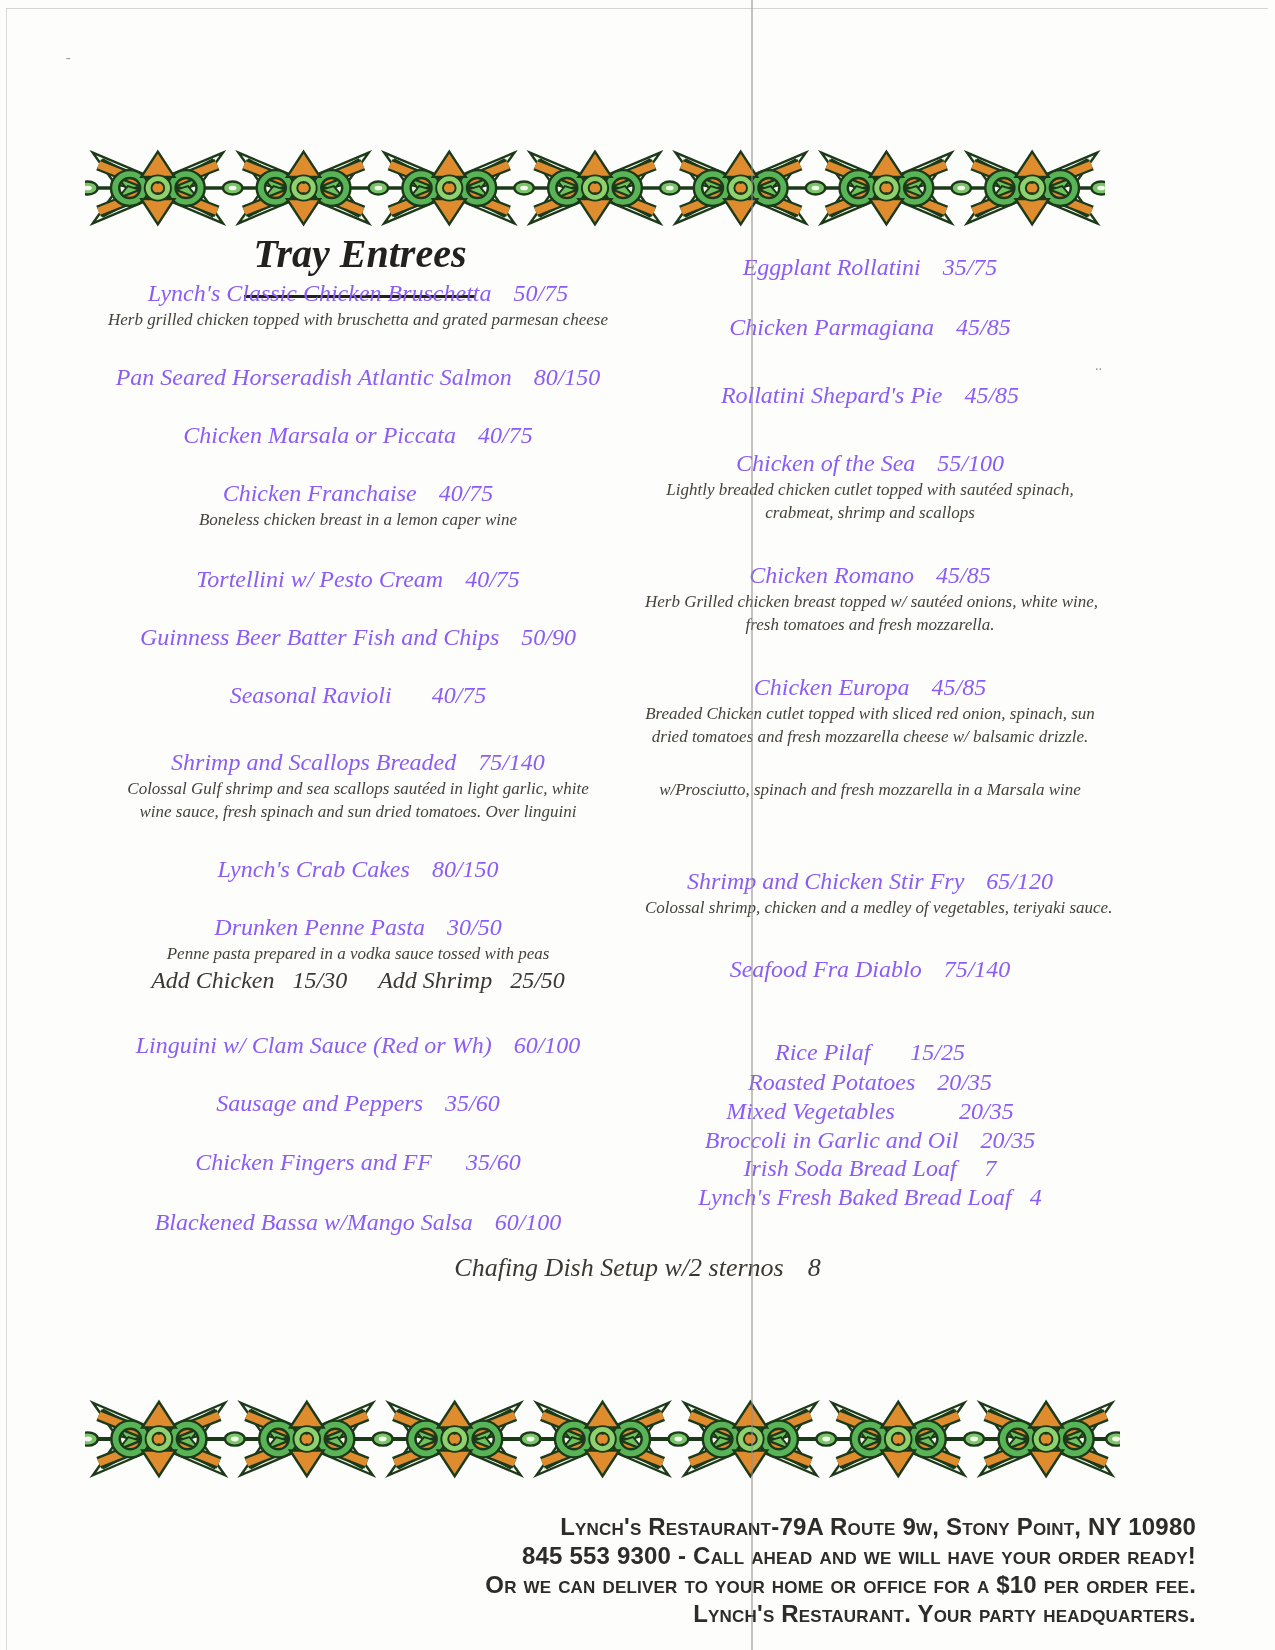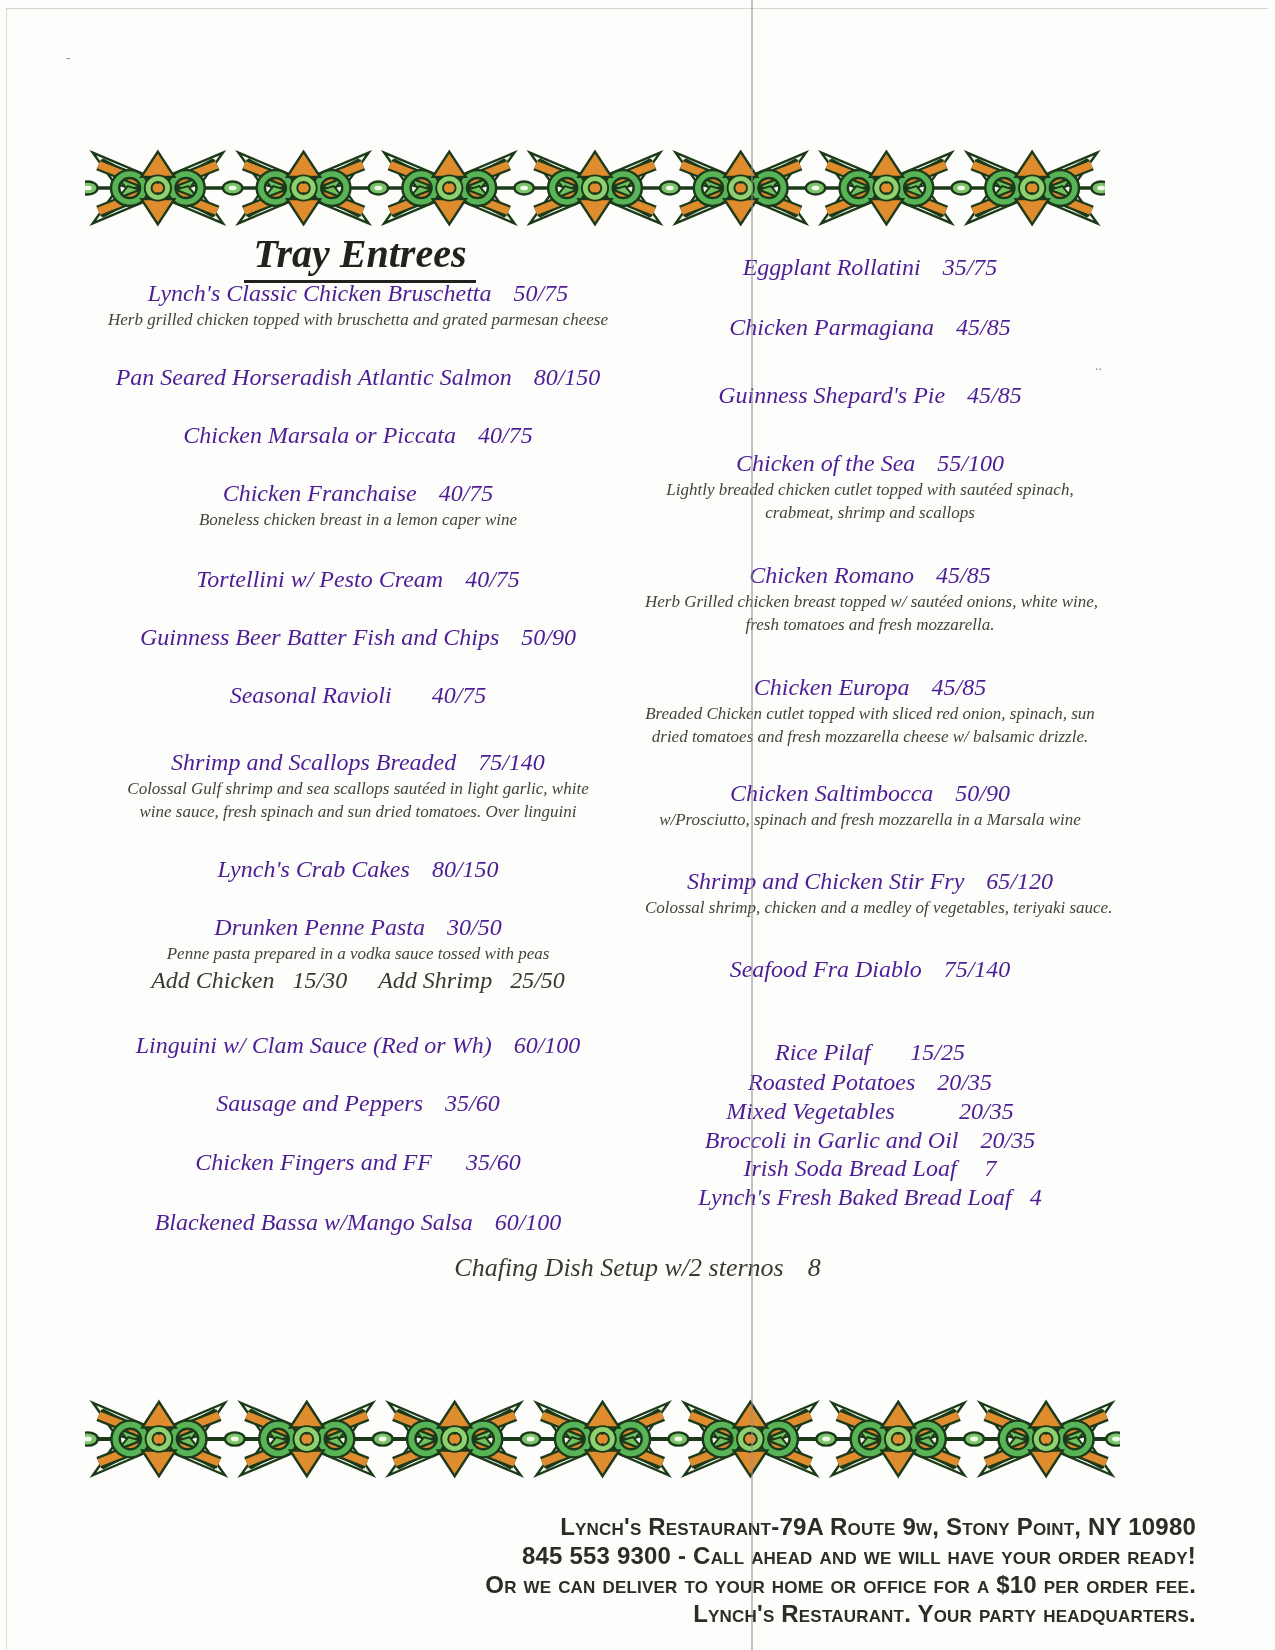--- a/index.html
+++ b/index.html
@@ -13,7 +13,7 @@
   .border.bottom{top:1398px;width:1035px;height:82px;}
   .title-wrap{position:absolute;left:95px;width:530px;top:230px;text-align:center;}
   .title-wrap span{display:inline-block;font-size:40px;font-weight:bold;font-style:italic;
-        color:#23211d;border-bottom:3px solid #23211d;padding:0 10px 3px;}
+        color:#23211d;border-bottom:3px solid #23211d;padding:0 10px 18px;}
   .col{position:absolute;top:0;height:1650px;}
   .col.left{left:88px;width:540px;}
   .col.right{left:645px;width:450px;}

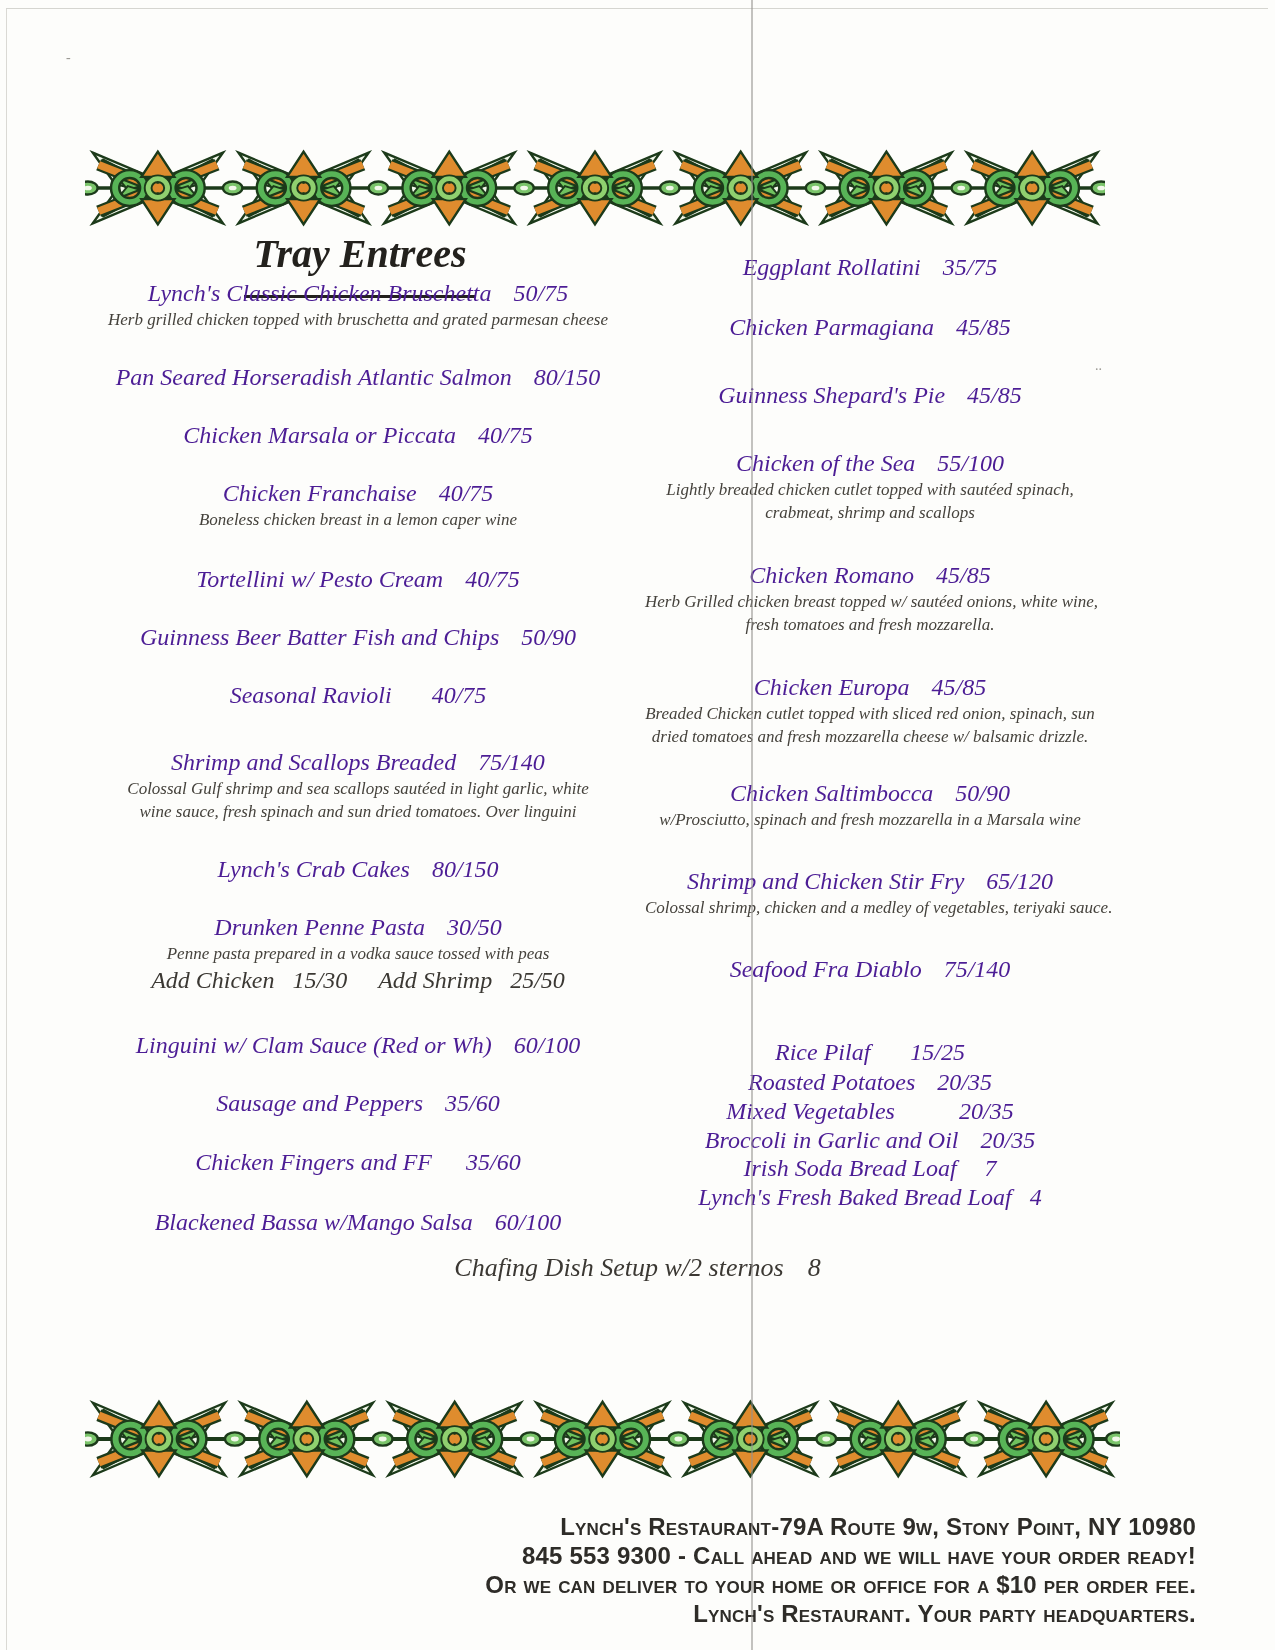--- a/index.html
+++ b/index.html
@@ -18,7 +18,7 @@
   .col.left{left:88px;width:540px;}
   .col.right{left:645px;width:450px;}
   .mi{position:absolute;left:0;right:0;text-align:center;}
-  .nm{font-style:italic;font-size:24px;line-height:30px;white-space:nowrap;color:#4c1d95;}
+  .nm{font-style:italic;font-size:24px;line-height:30px;white-space:nowrap;color:#8b5cf6;}
   .nm .price{margin-left:22px;}
   .ds{font-style:italic;font-size:17px;line-height:23px;white-space:nowrap;color:#45423c;}
   .addons{font-style:italic;font-size:24px;line-height:30px;white-space:nowrap;}

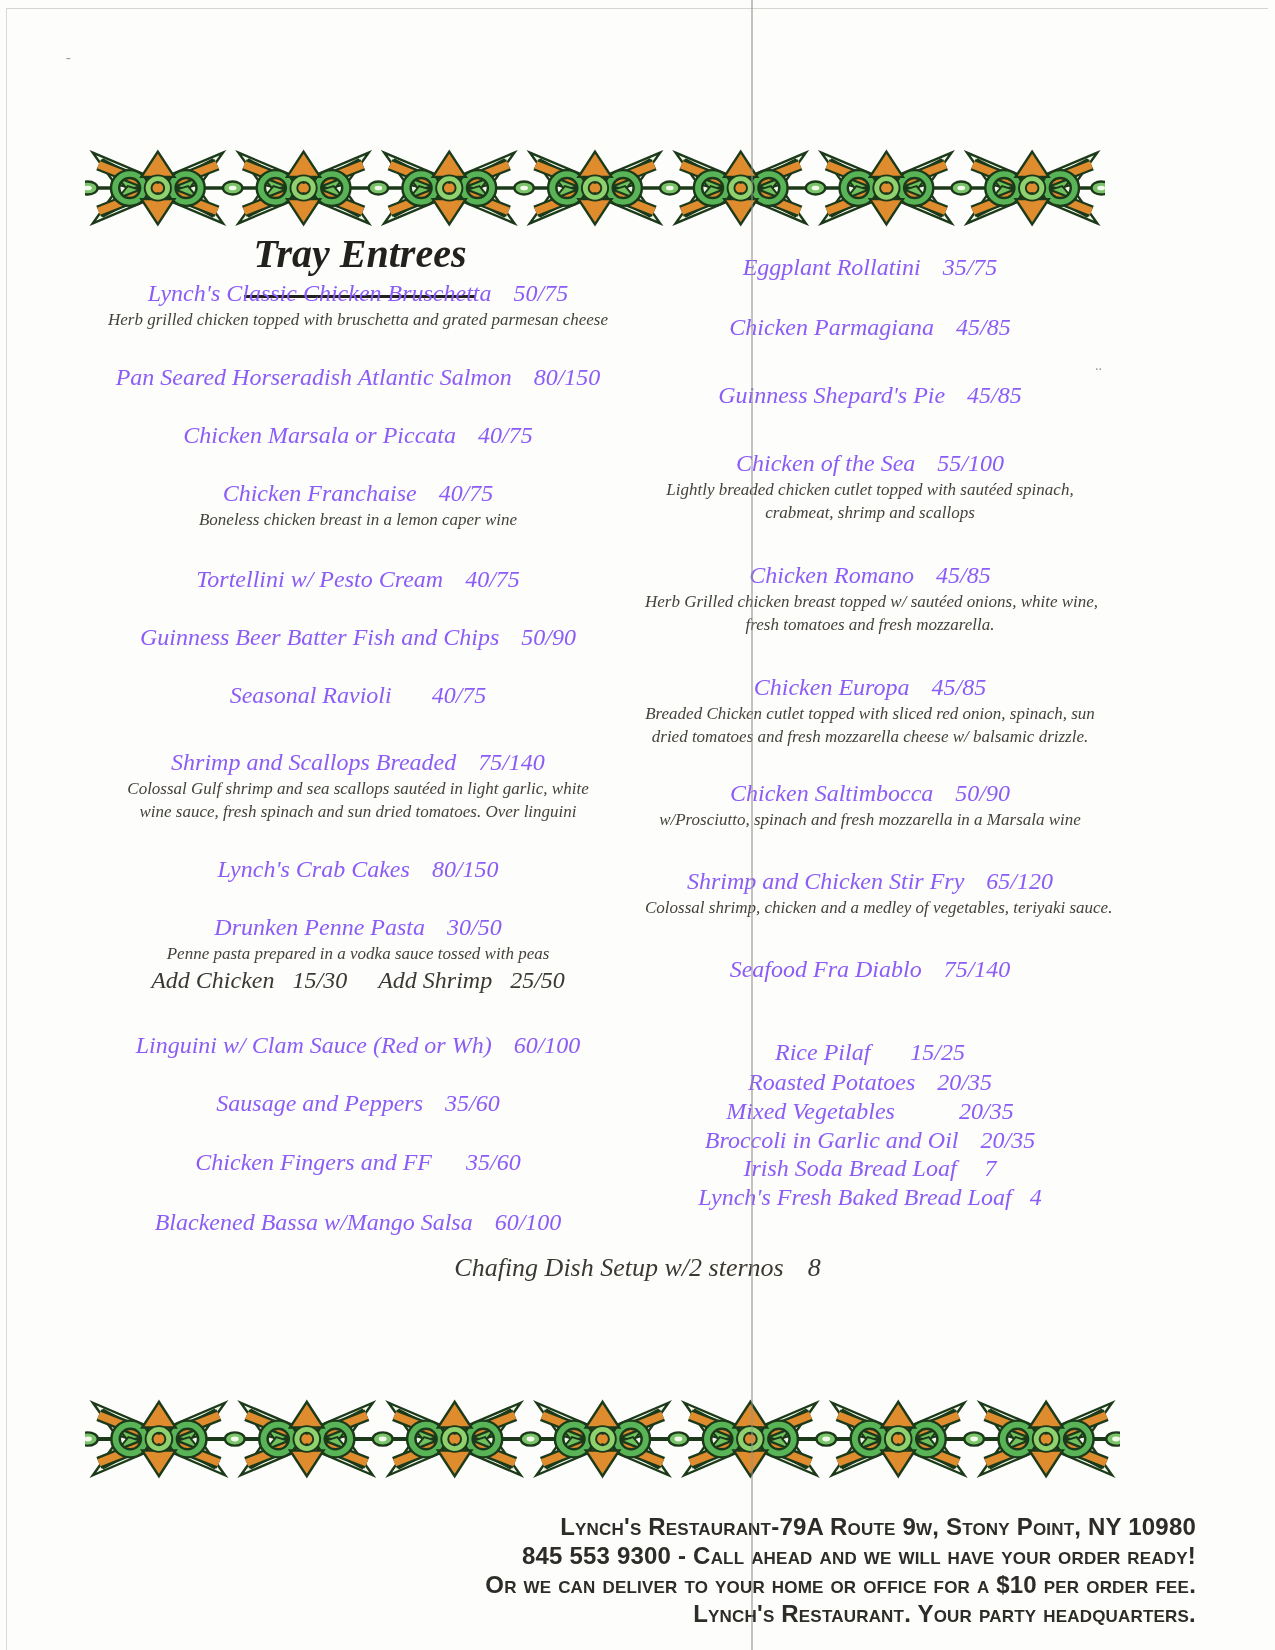--- a/index.html
+++ b/index.html
@@ -176,7 +176,7 @@
     </div>
 
     <div class="mi" style="top:380px">
-      <div class="nm"><span>Guinness Shepard's Pie</span><span class="price">45/85</span></div>
+      <div class="nm"><span>Rollatini Shepard's Pie</span><span class="price">45/85</span></div>
     </div>
 
     <div class="mi" style="top:448px">

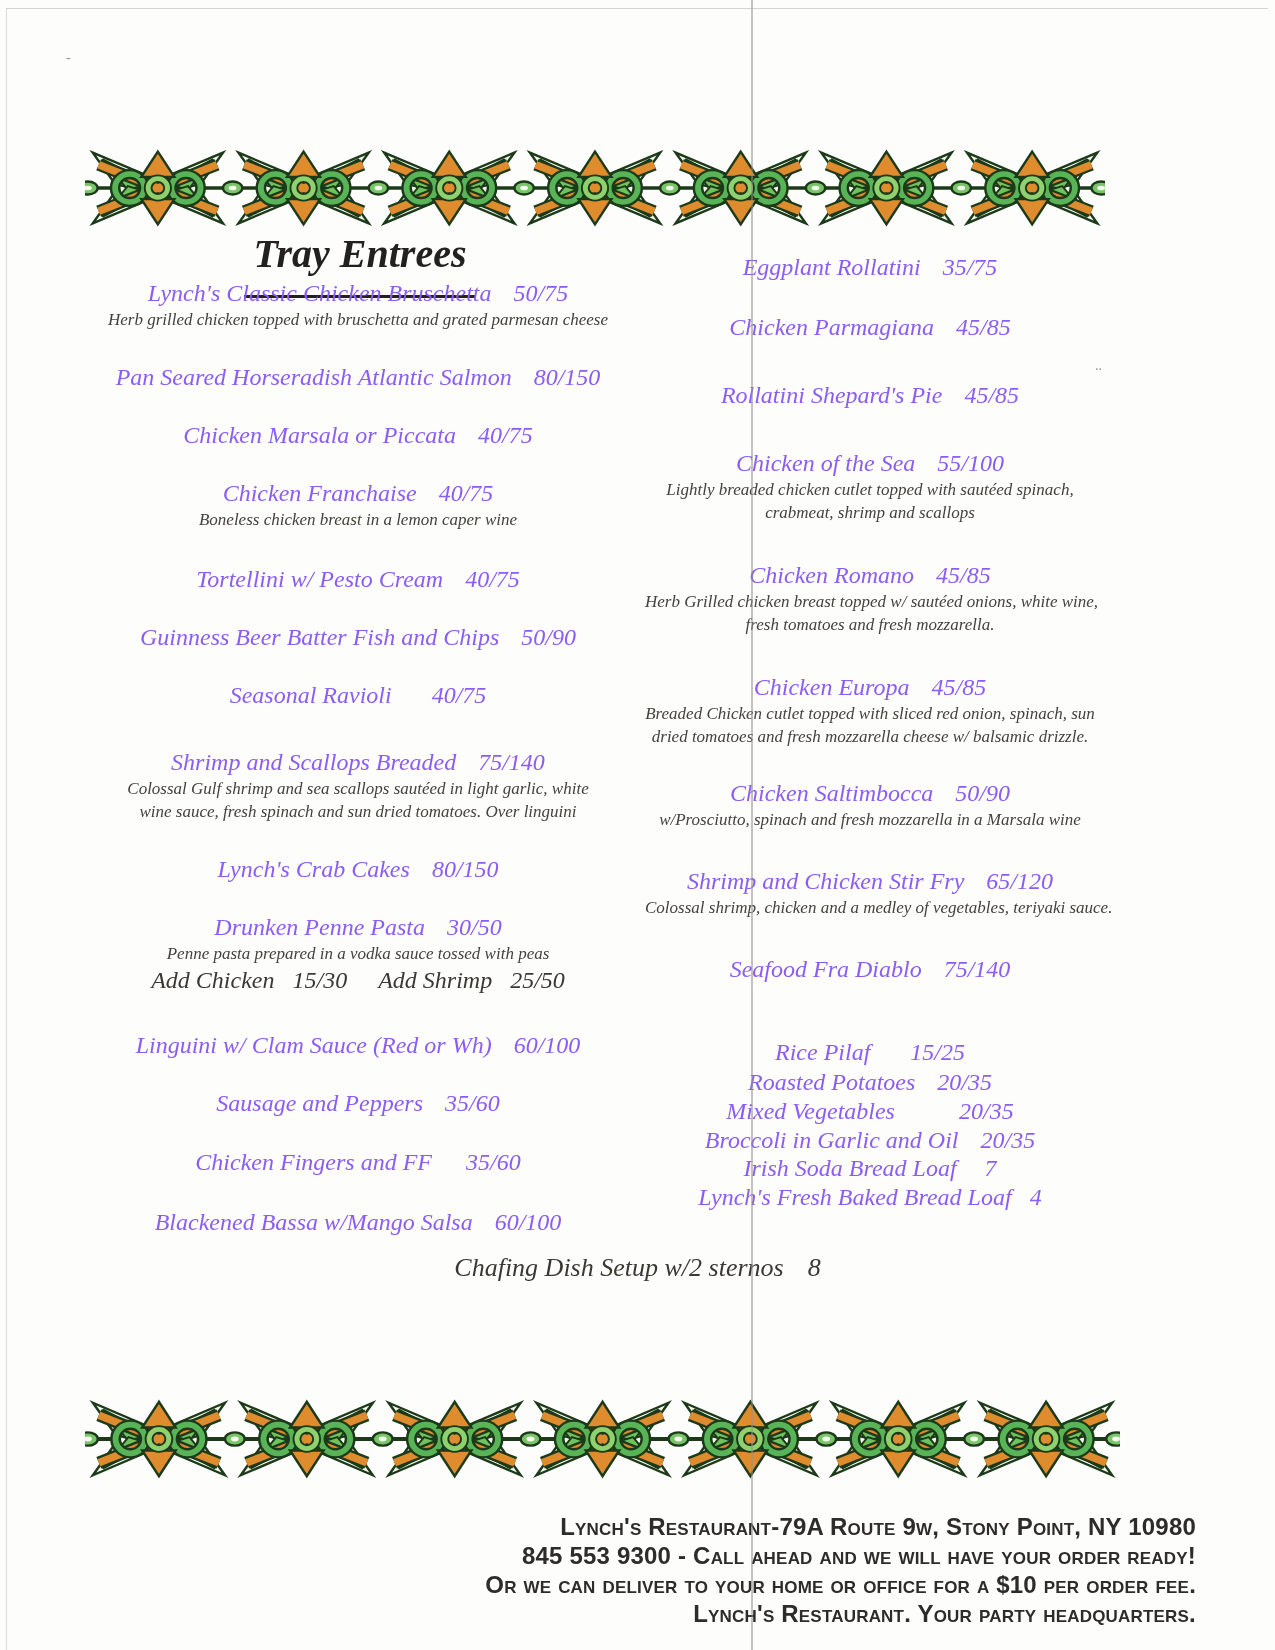--- a/index.html
+++ b/index.html
@@ -198,7 +198,6 @@
     </div>
 
     <div class="mi" style="top:778px">
-      <div class="nm"><span>Chicken Saltimbocca</span><span class="price">50/90</span></div>
       <div class="ds">w/Prosciutto, spinach and fresh mozzarella in a Marsala wine</div>
     </div>
 

